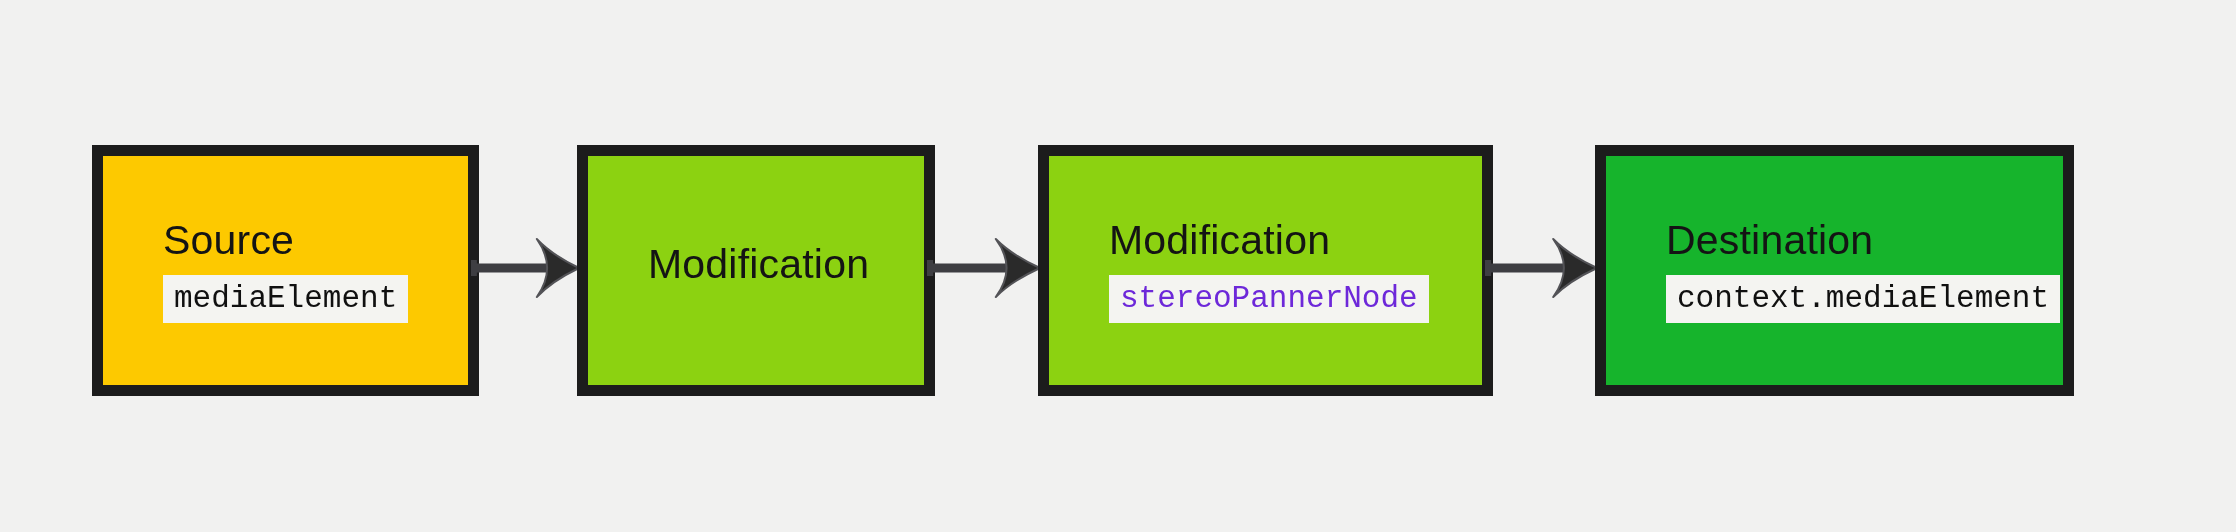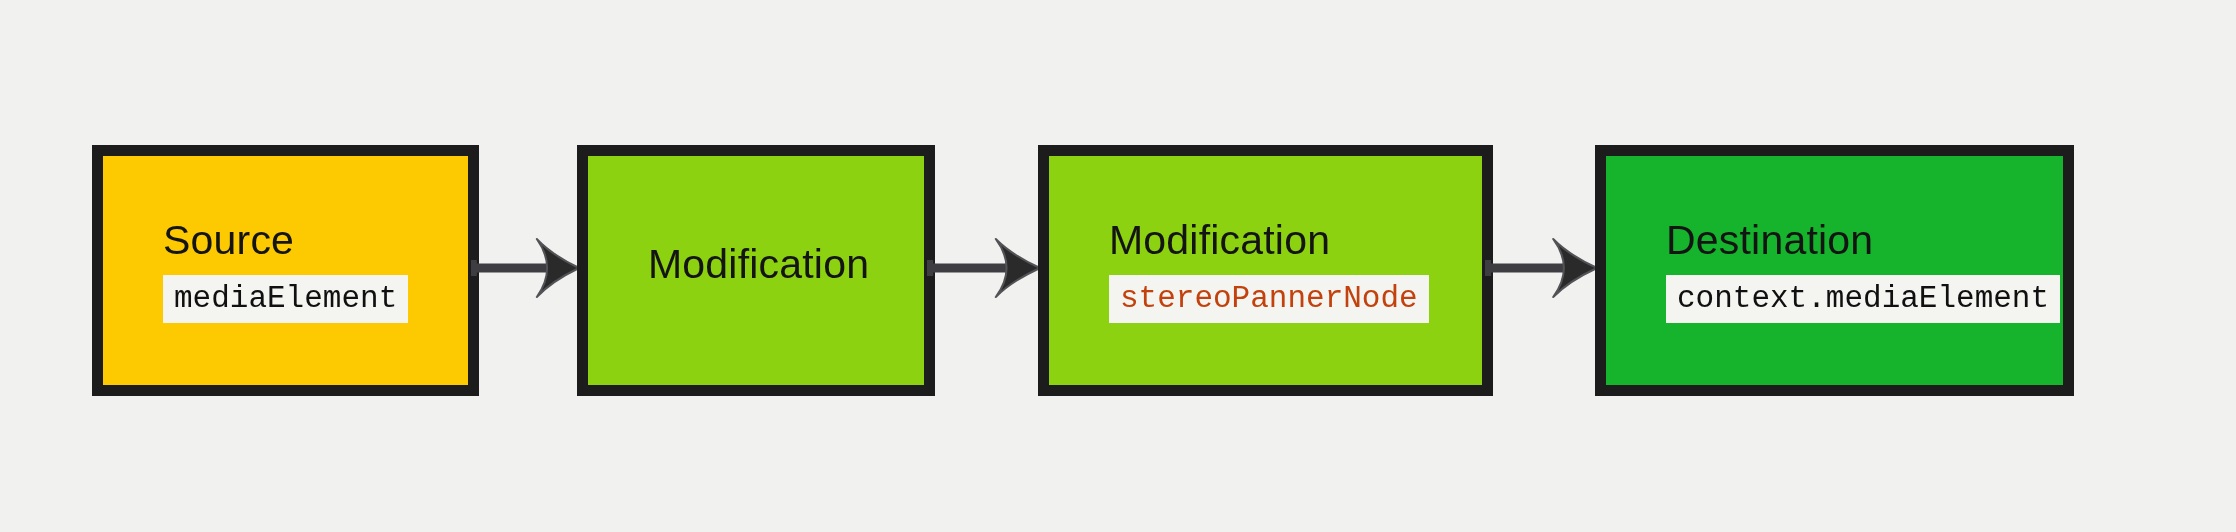--- a/index.html
+++ b/index.html
@@ -92,7 +92,7 @@
 
   <div class="node" id="node-3" style="background-color: rgb(140, 210, 17); border-color: rgb(28, 28, 28);">
     <div class="node-title" style="color: rgb(20, 20, 20);">Modification</div>
-    <div class="node-code-chip" style="background-color: rgb(244, 244, 241); color: #c2410c;">stereoPannerNode</div>
+    <div class="node-code-chip" style="background-color: rgb(244, 244, 241); color: #6d28d9;">stereoPannerNode</div>
   </div>
 
   <div class="flow-arrow" id="arrow-3" style="color: rgb(62, 62, 66);">

